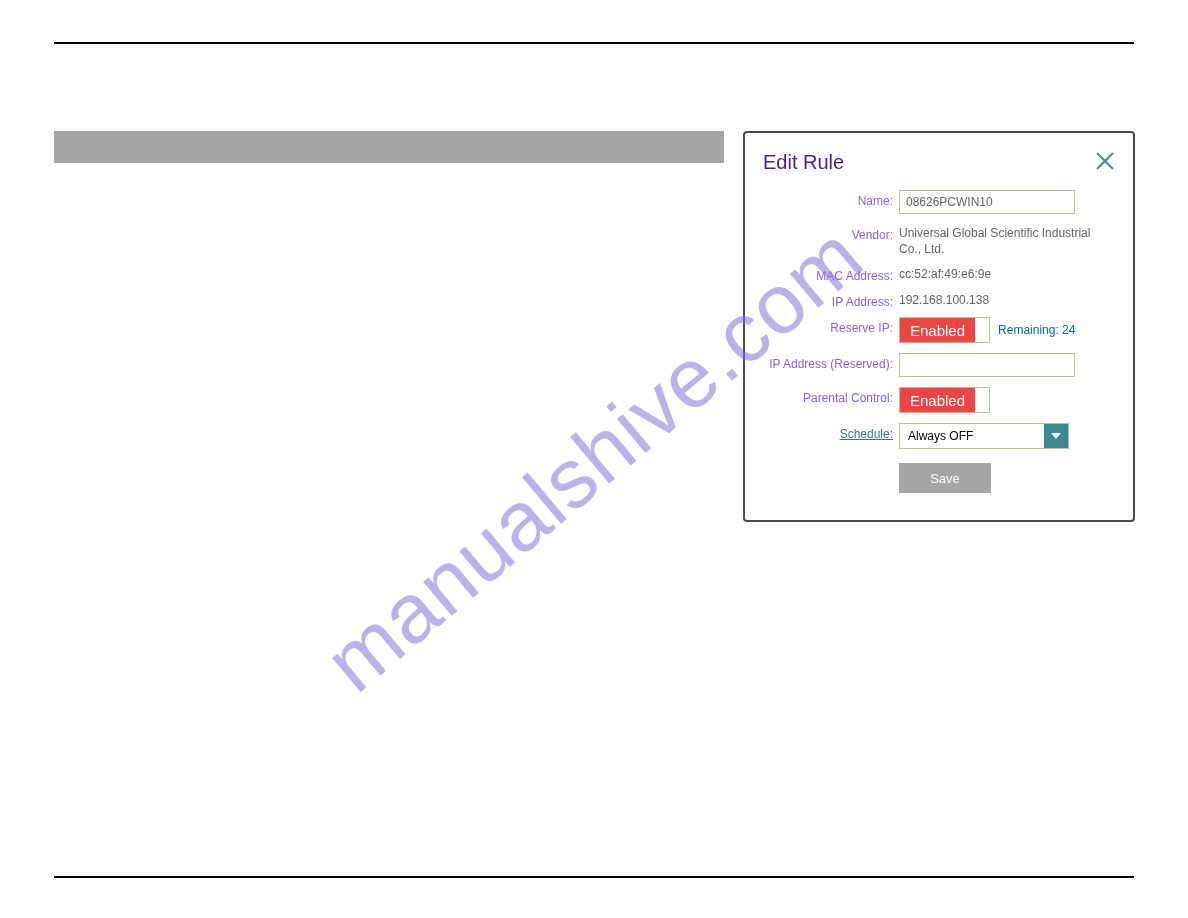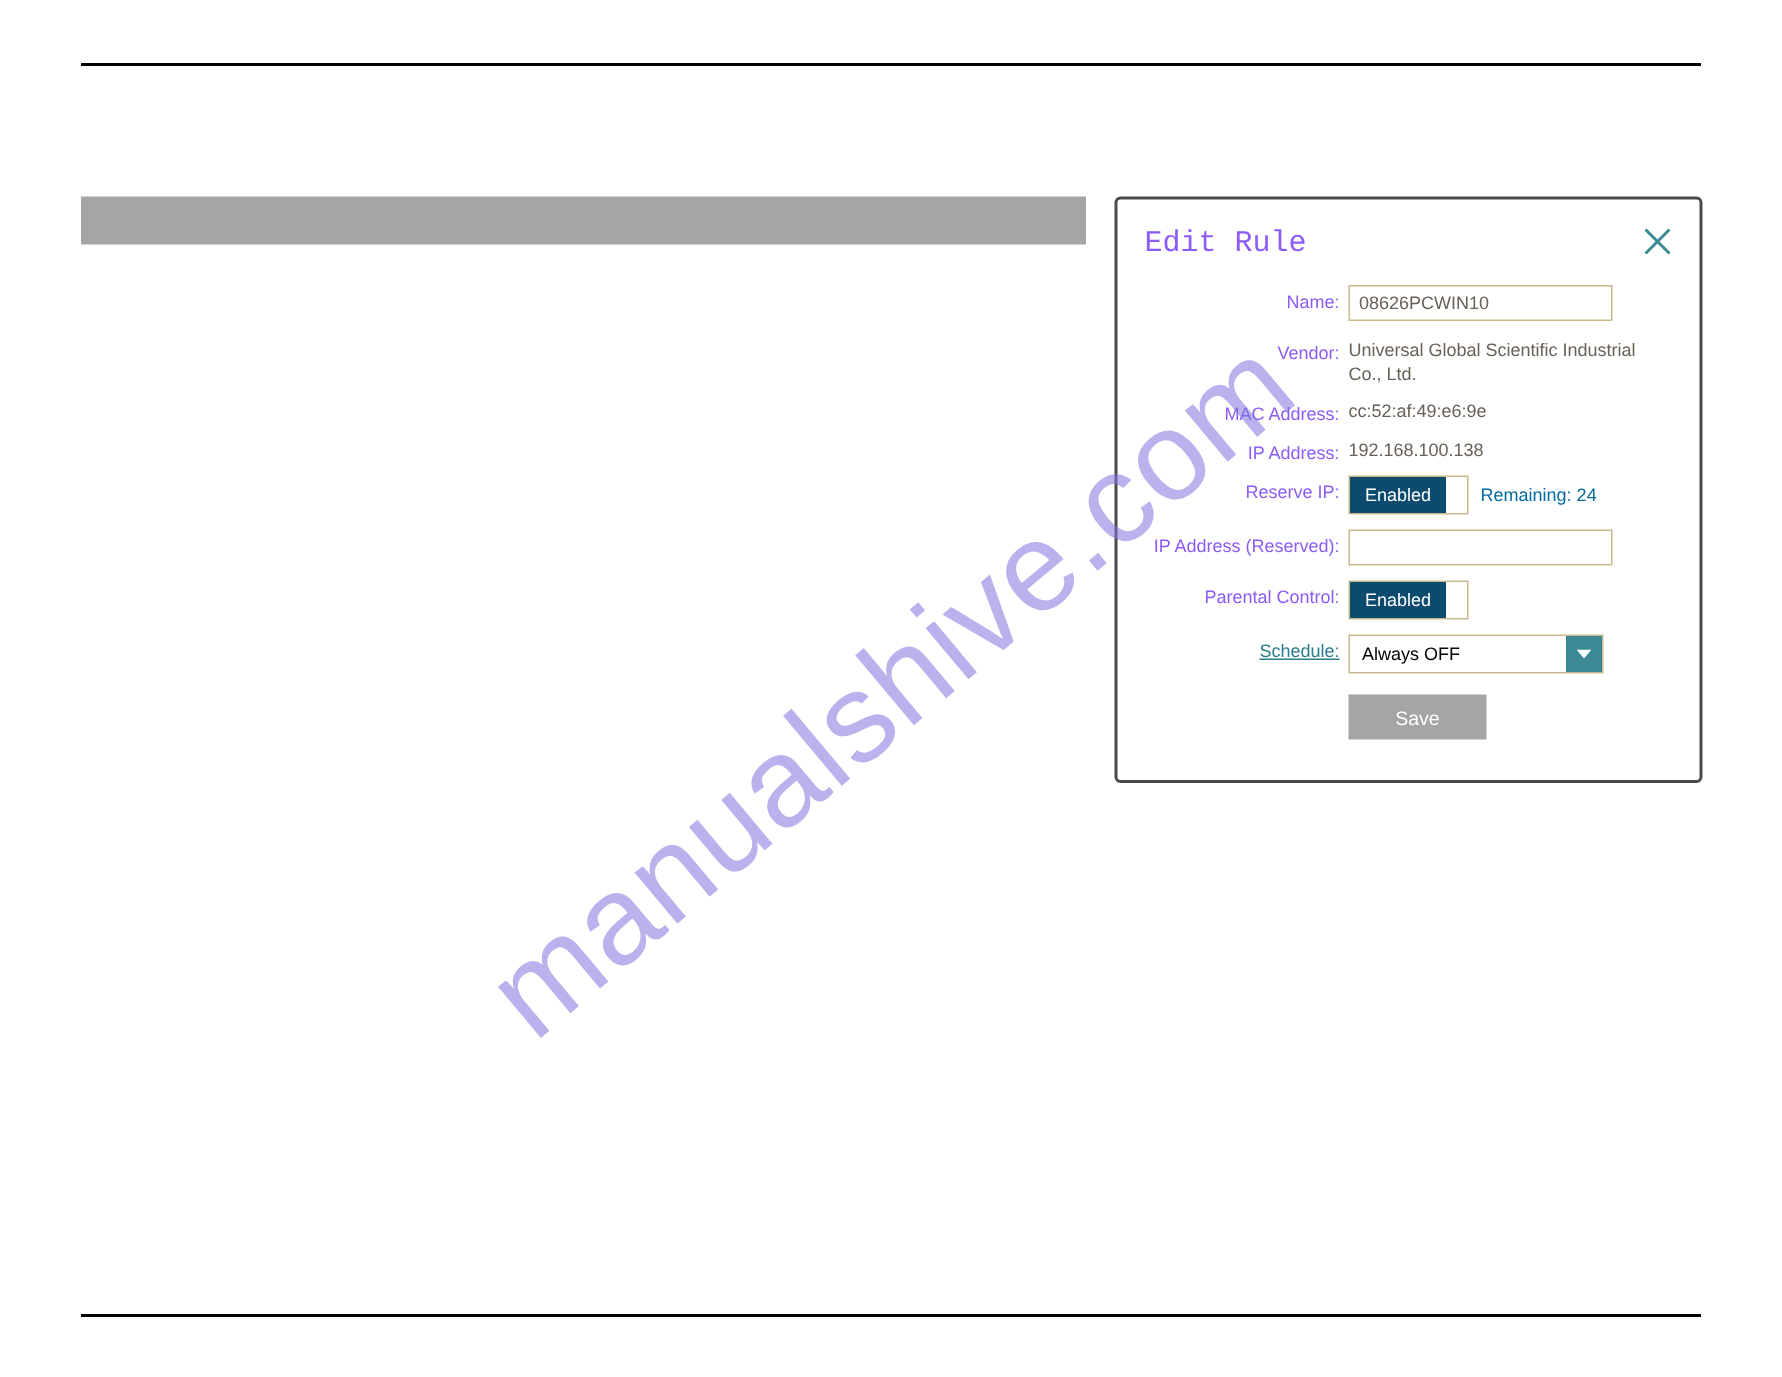--- a/index.html
+++ b/index.html
@@ -19,7 +19,7 @@
     background: #fff;
     padding: 18px 18px 16px 18px;
   }
-  .dialog-title { color: #8b5cf6; font-size: 20px; font-weight: 400; font-family: Liberation Mono, monospace; }
+  .dialog-title { color: #4c1d95; font-size: 20px; font-weight: 400; }
   .close-btn {
     position: absolute; right: 14px; top: 14px;
     width: 28px; height: 28px; cursor: pointer;

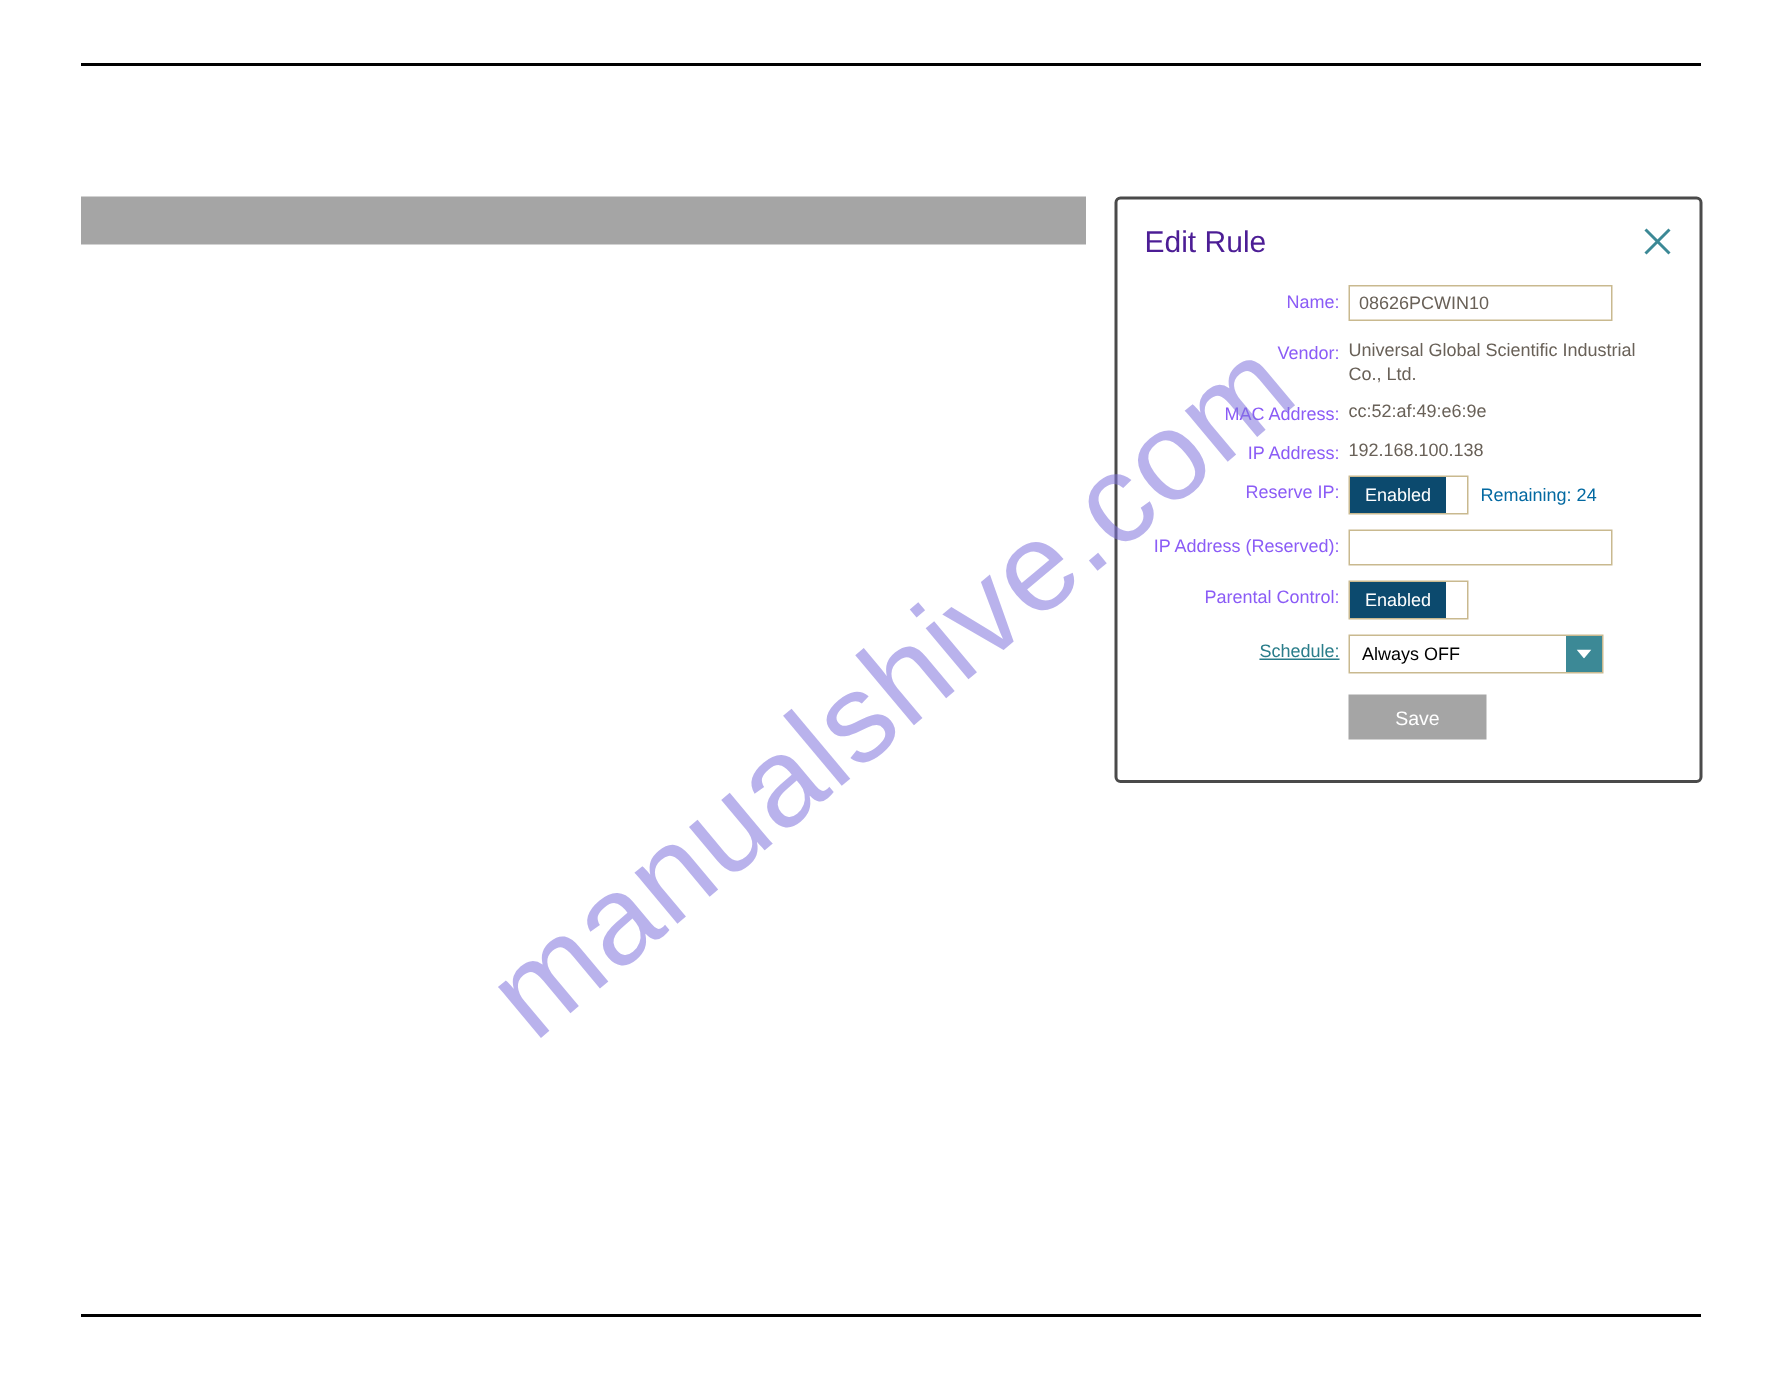--- a/index.html
+++ b/index.html
@@ -54,8 +54,8 @@
     user-select: none;
   }
   .toggle .track {
-    background: #0c4a6e; color: #fff;
-    font-size: 12px;
+    background: #ef4444; color: #fff;
+    font-size: 15px;
     padding: 0 10px;
     height: 100%;
     display: flex; align-items: center;

